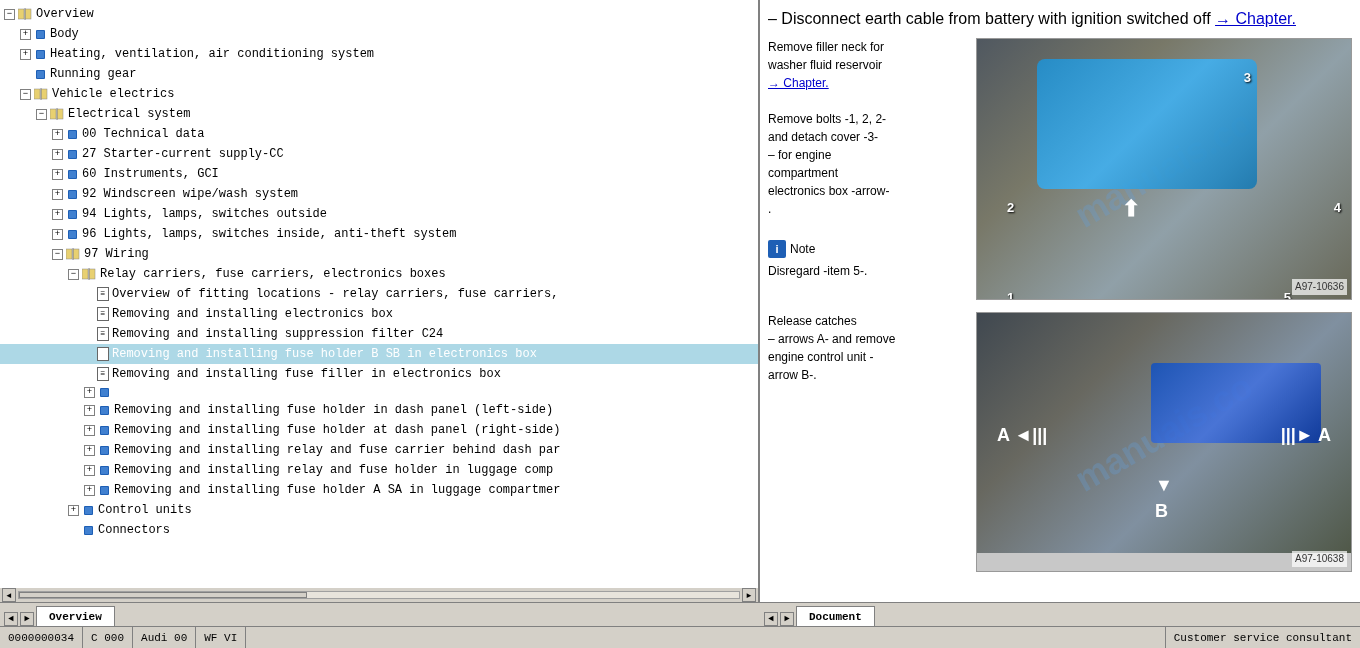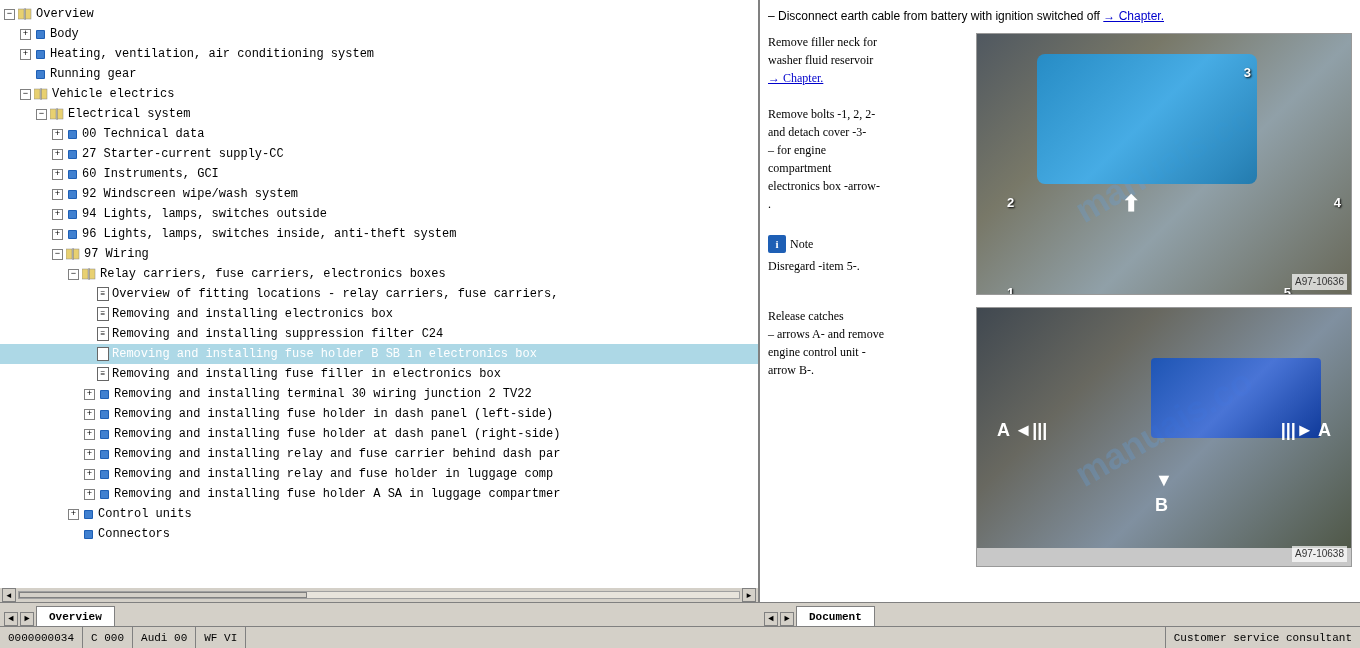--- a/index.html
+++ b/index.html
@@ -582,7 +582,7 @@
   <div class="right-panel">
     <div class="content-area">
 
-      <div style="margin-bottom: 8px; font-family: Arial, sans-serif; font-size: 12px;">
+      <div style="margin-bottom: 8px; font-family: Arial, sans-serif; font-size: 16px;">
         <span>– Disconnect earth cable from battery with ignition switched off</span>
         <span class="link-text">→ Chapter.</span>
       </div>

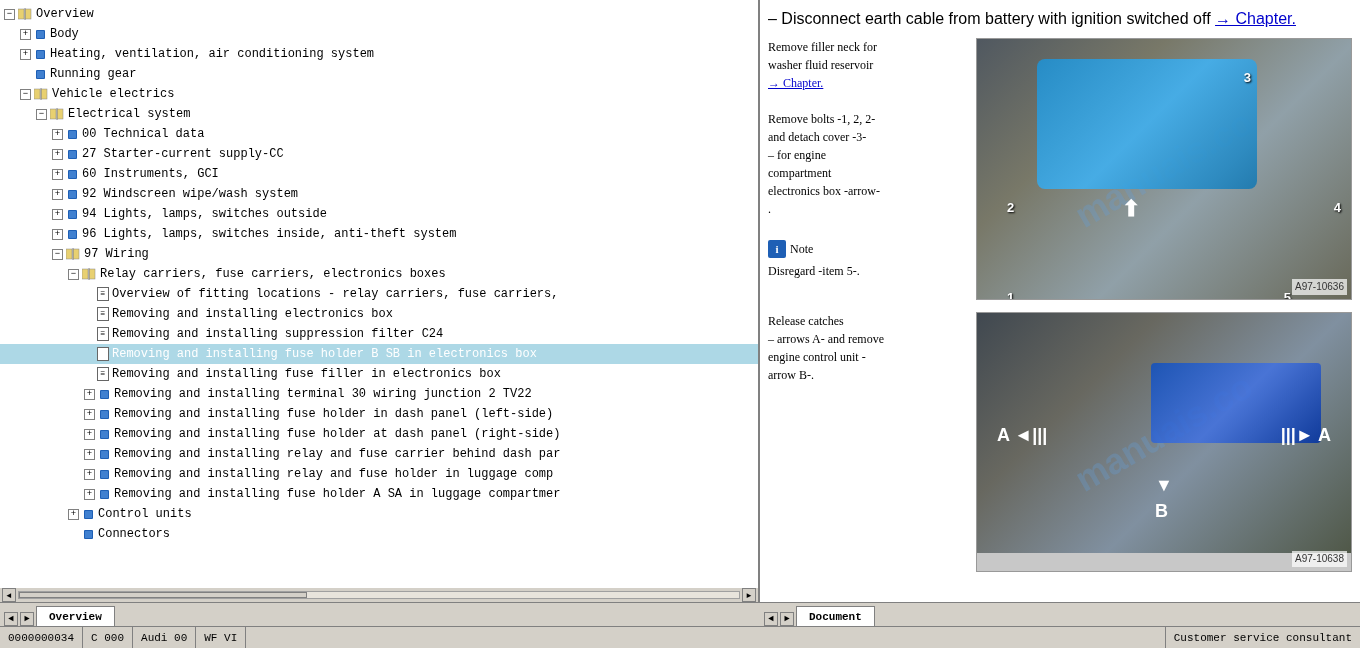--- a/index.html
+++ b/index.html
@@ -86,7 +86,6 @@
       flex-shrink: 0;
       font-size: 12px;
       line-height: 1.5;
-      font-family: Liberation Serif, serif;
     }
 
     .content-image {

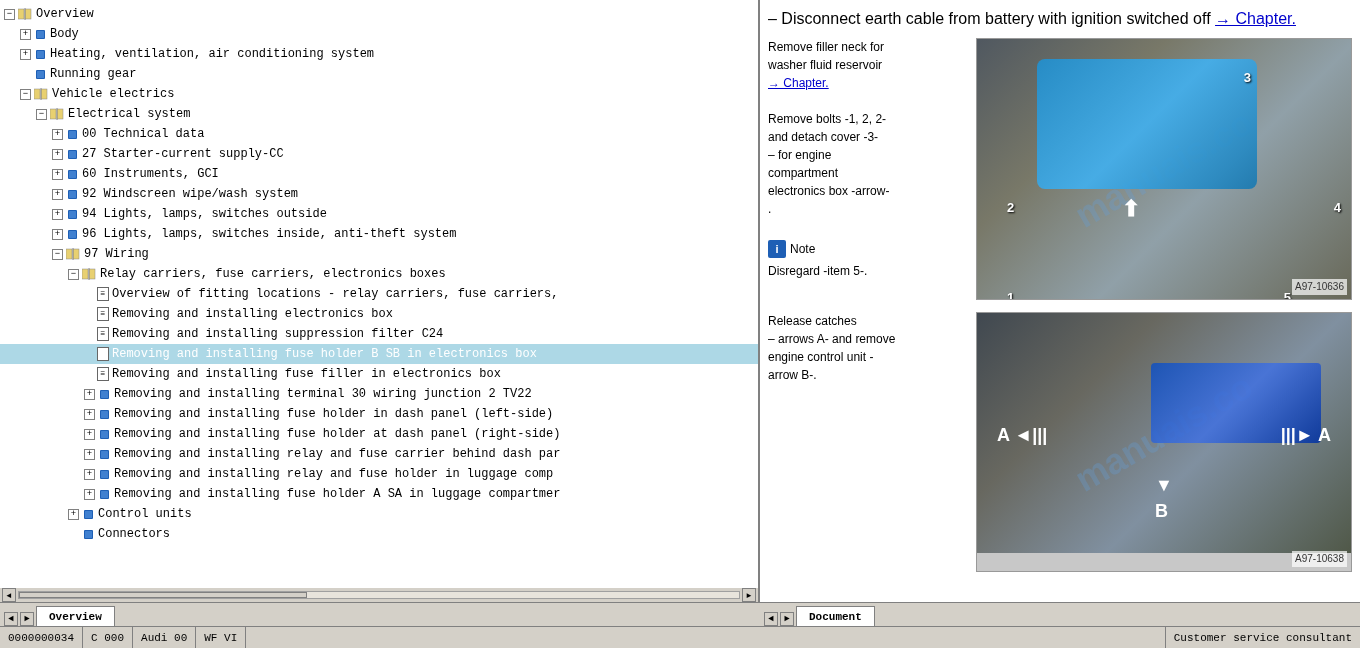--- a/index.html
+++ b/index.html
@@ -495,7 +495,6 @@
               <rect x="3" y="3" width="7" height="7" rx="0.5" fill="#4080d0"></rect>
             </svg>
           </span>
-          <span>Removing and installing terminal 30 wiring junction 2 TV22</span>
         </div>
         <div class="tree-item indent-5">
           <span class="expand-icon" style="border: 1px solid rgb(128, 128, 128); width: 11px; height: 11px; font-size: 9px; cursor: pointer;">+</span>

